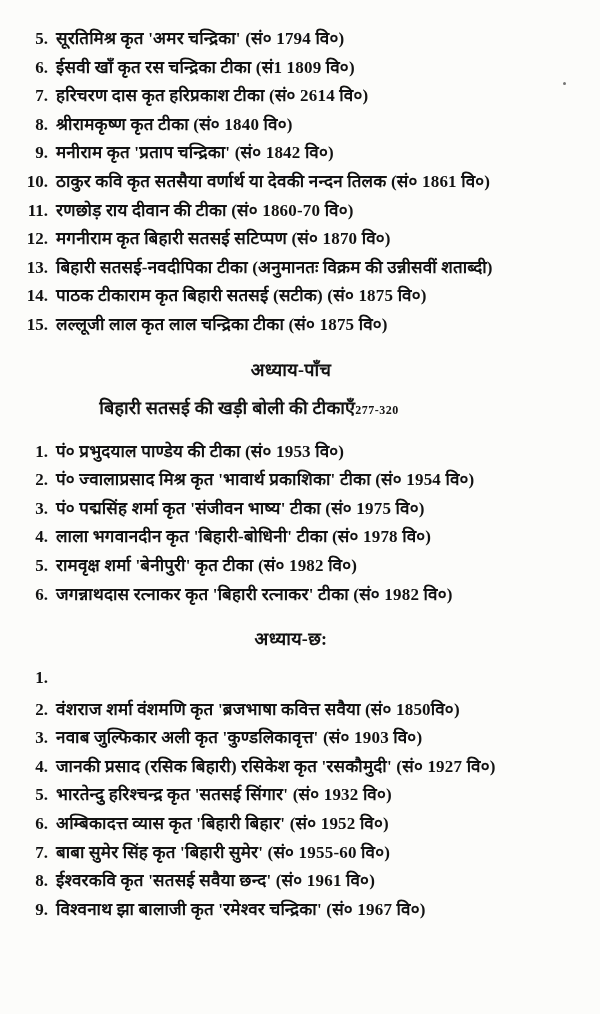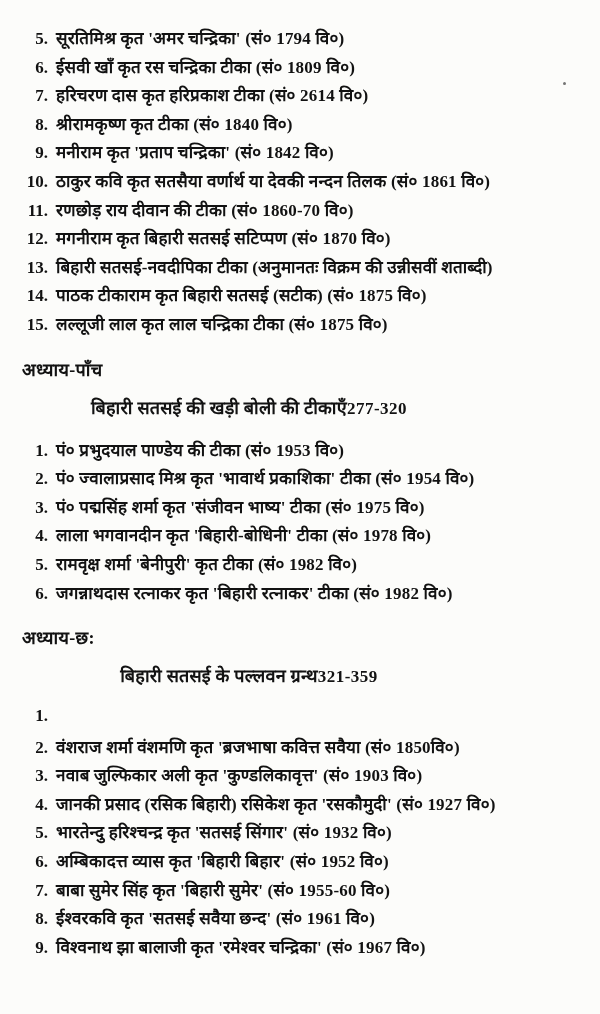--- a/index.html
+++ b/index.html
@@ -95,7 +95,7 @@
       </div>
     <div class="row">
         <span class="num">6.</span>
-        <span class="txt">ईसवी खाँ कृत रस चन्द्रिका टीका (सं० 1809 वि०)</span>
+        <span class="txt">ईसवी खाँ कृत रस चन्द्रिका टीका (सं1 1809 वि०)</span>
       </div>
     <div class="row">
         <span class="num">7.</span>

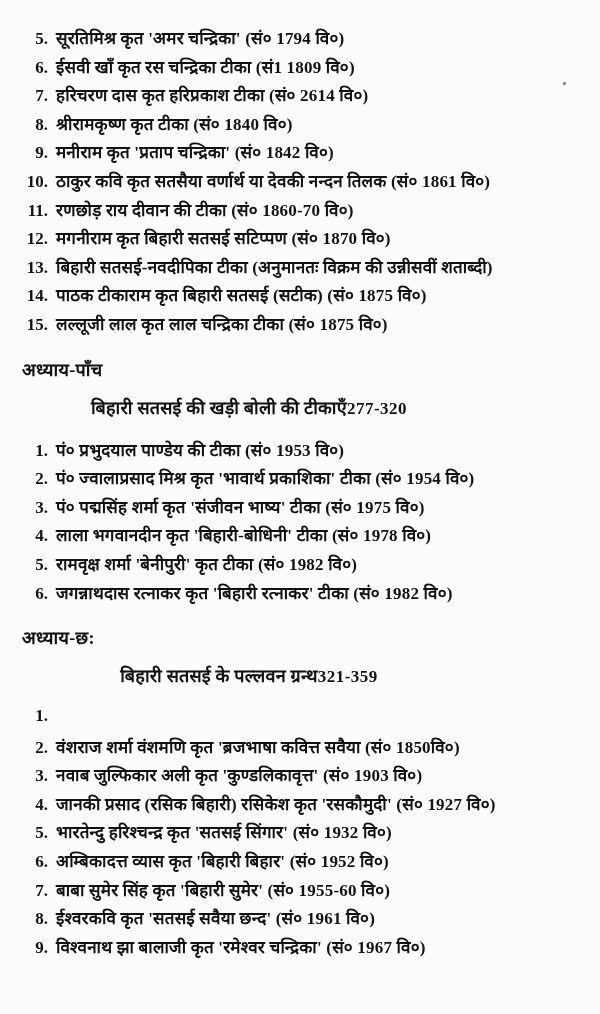--- a/index.html
+++ b/index.html
@@ -43,7 +43,7 @@
   }
   .chapter-heading {
     margin-top: 16px;
-    text-align: left;
+    text-align: center;
     font-size: 18px;
     font-weight: 700;
     line-height: 26px;

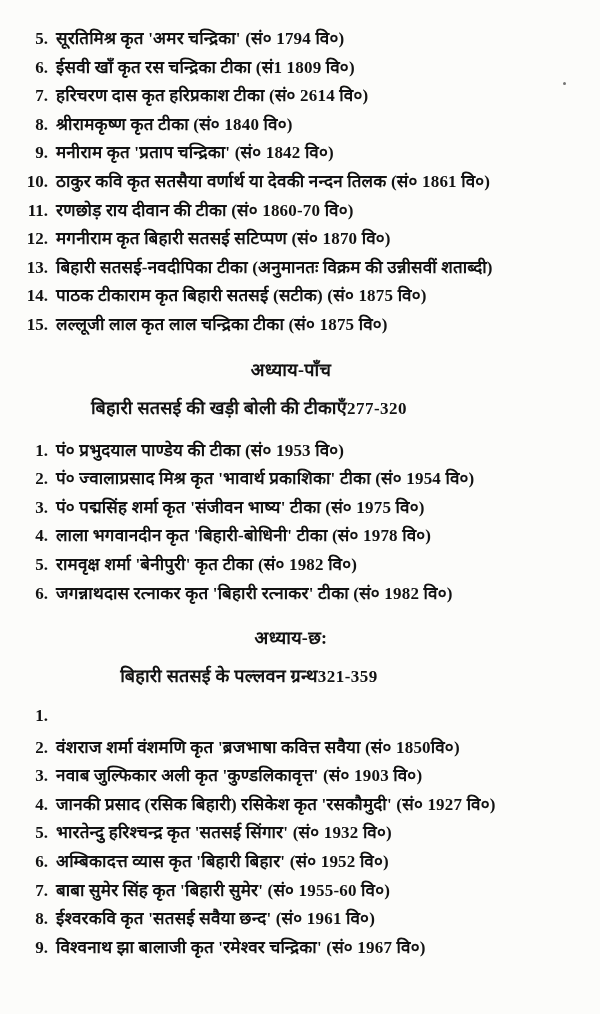--- a/index.html
+++ b/index.html
@@ -64,7 +64,7 @@
     letter-spacing: 0.2px;
   }
   .page-range {
-    font-size: 17px;
+    font-size: 12px;
     letter-spacing: 0.5px;
   }
   .toc-list.after-section {

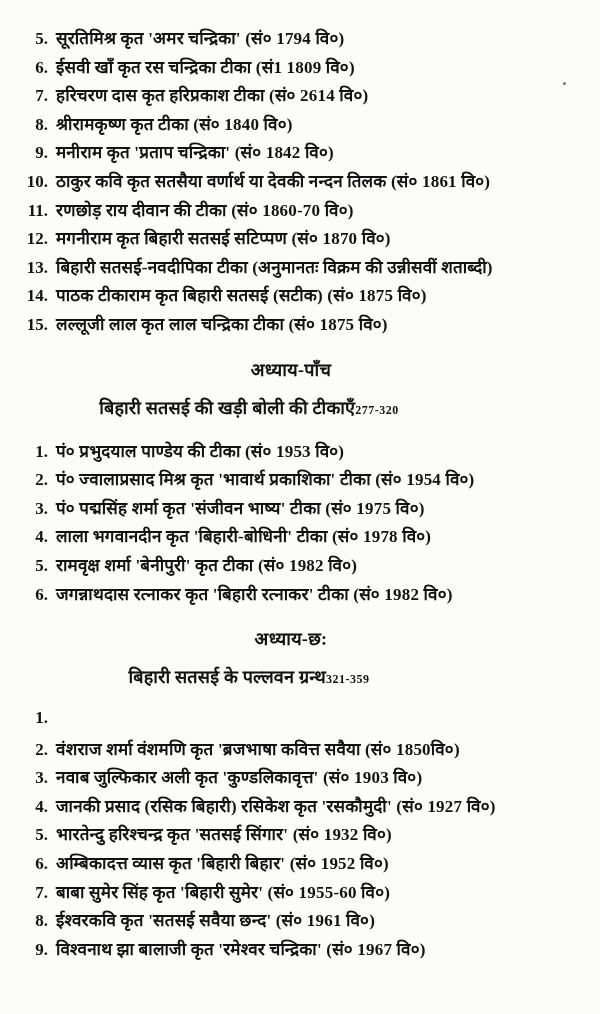--- a/index.html
+++ b/index.html
@@ -168,10 +168,6 @@
   </div>
 
   <div class="chapter-heading">अध्याय-छ:</div>
-  <div class="section-row">
-    <span class="section-title">बिहारी सतसई के पल्लवन ग्रन्थ</span>
-    <span class="page-range">321-359</span>
-  </div>
   <div class="toc-list after-section">
     <div class="row">
         <span class="num">1.</span>

